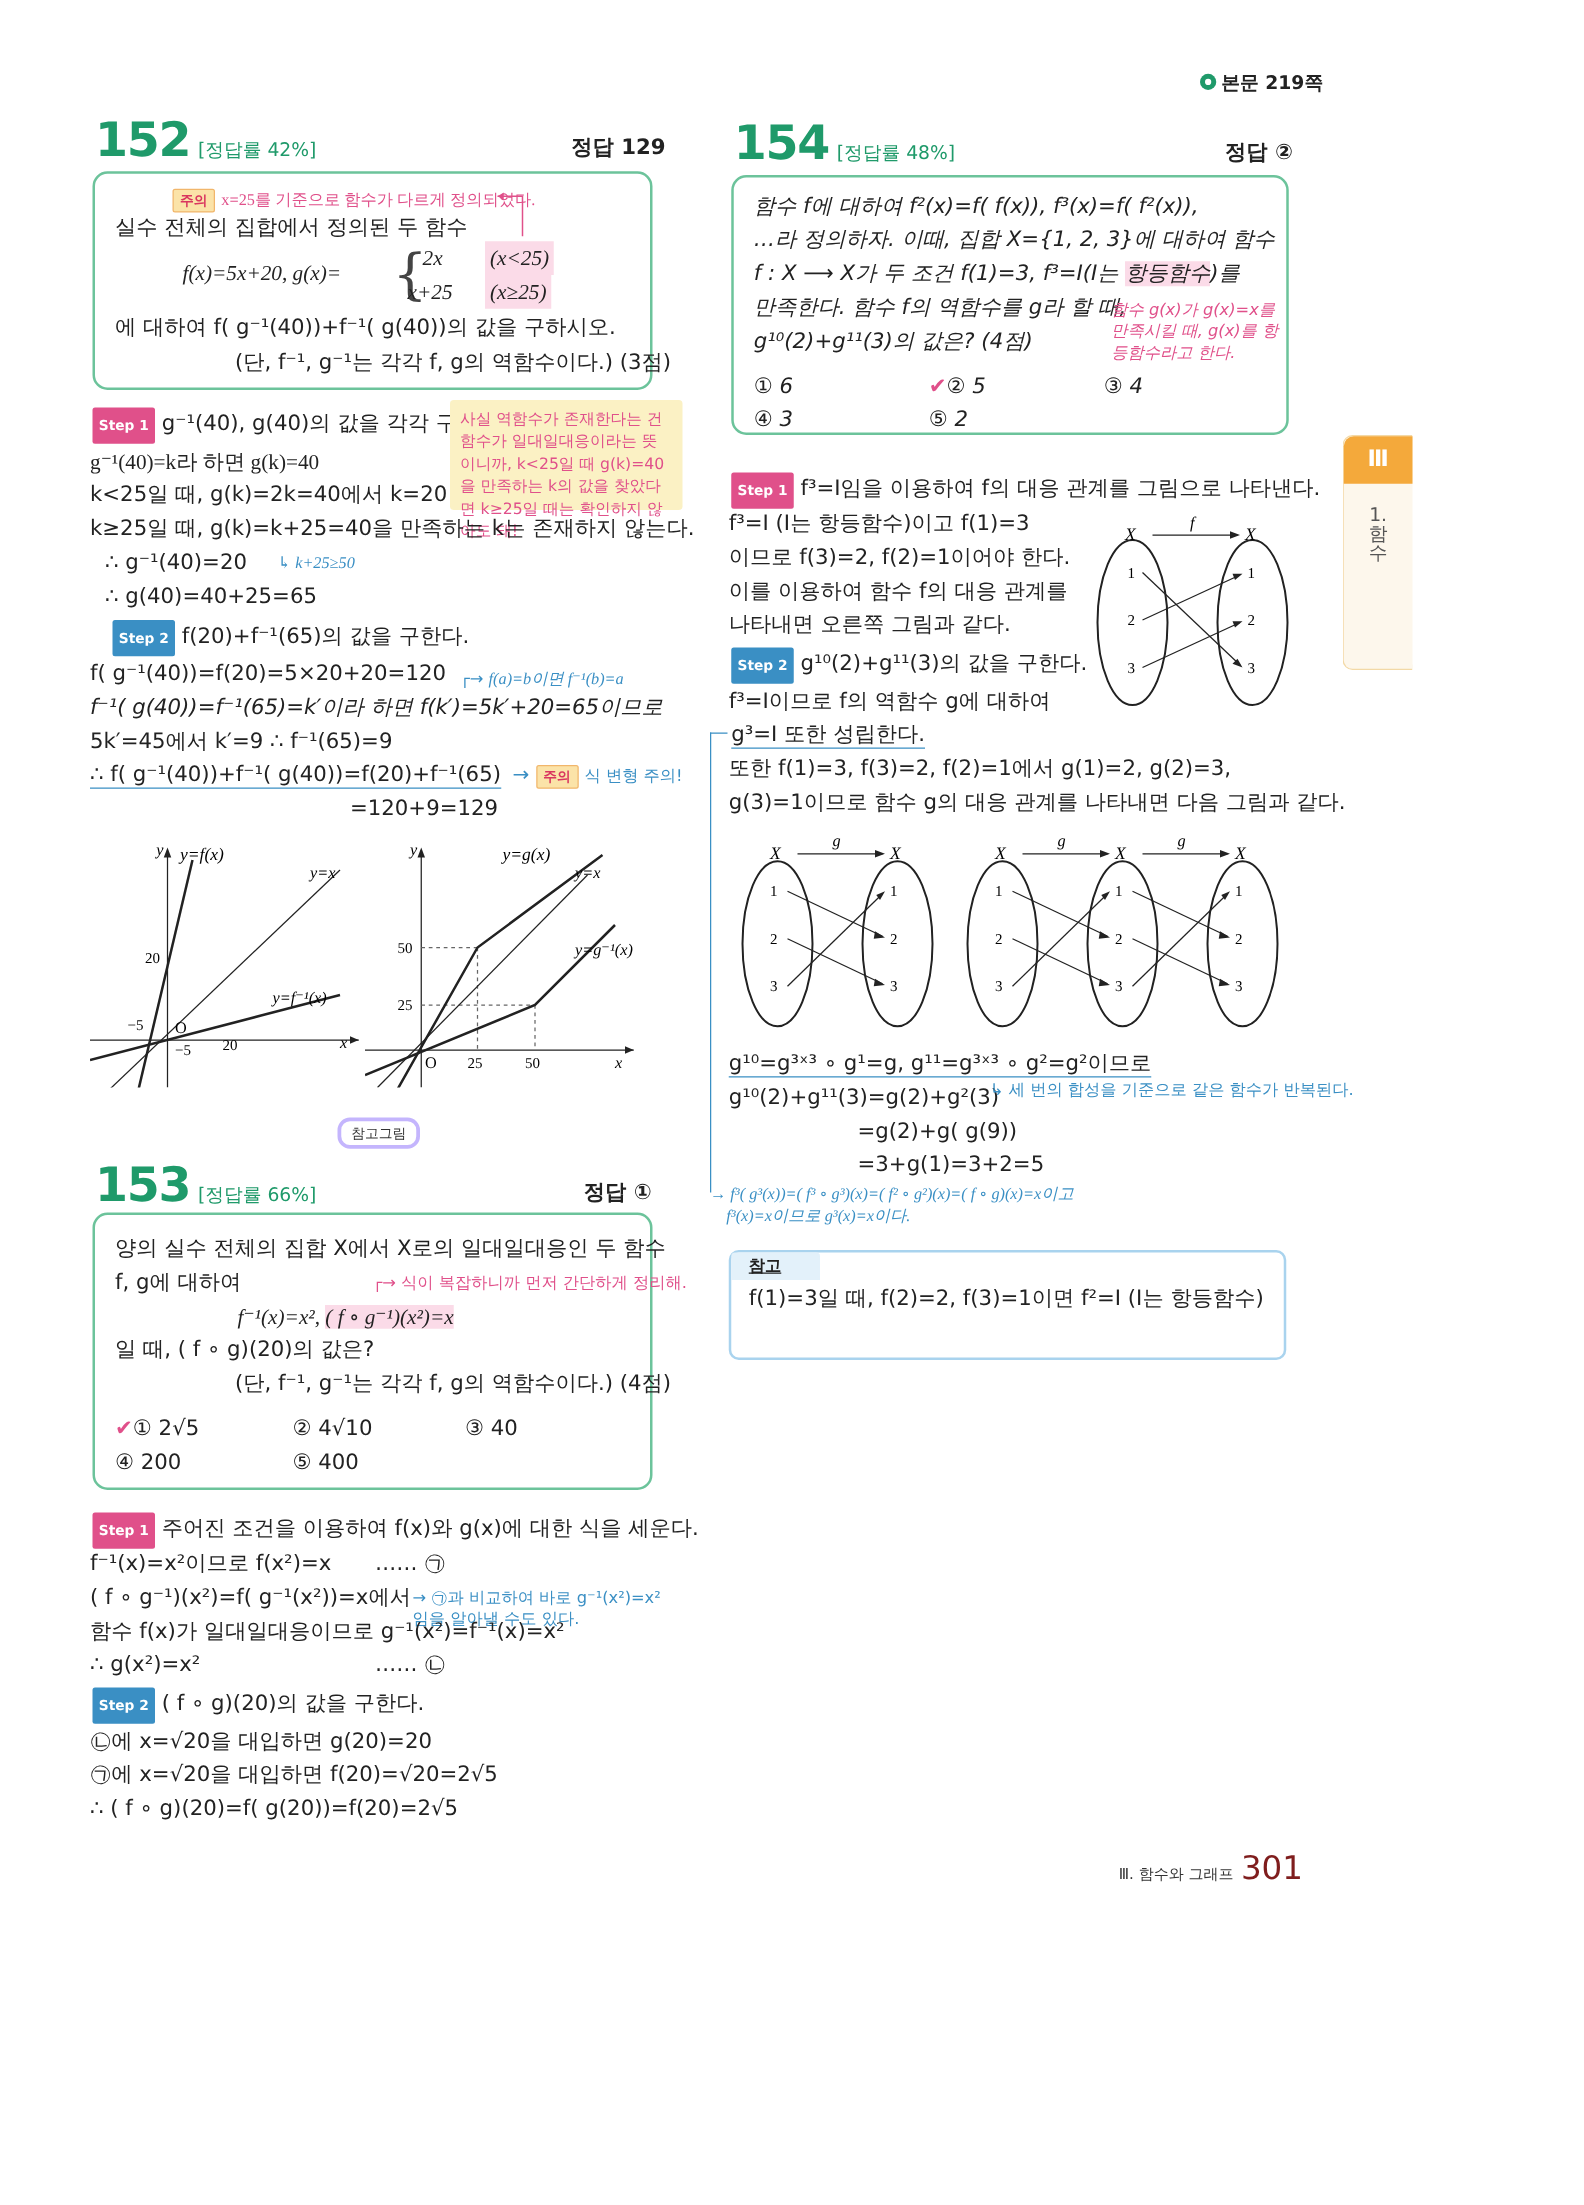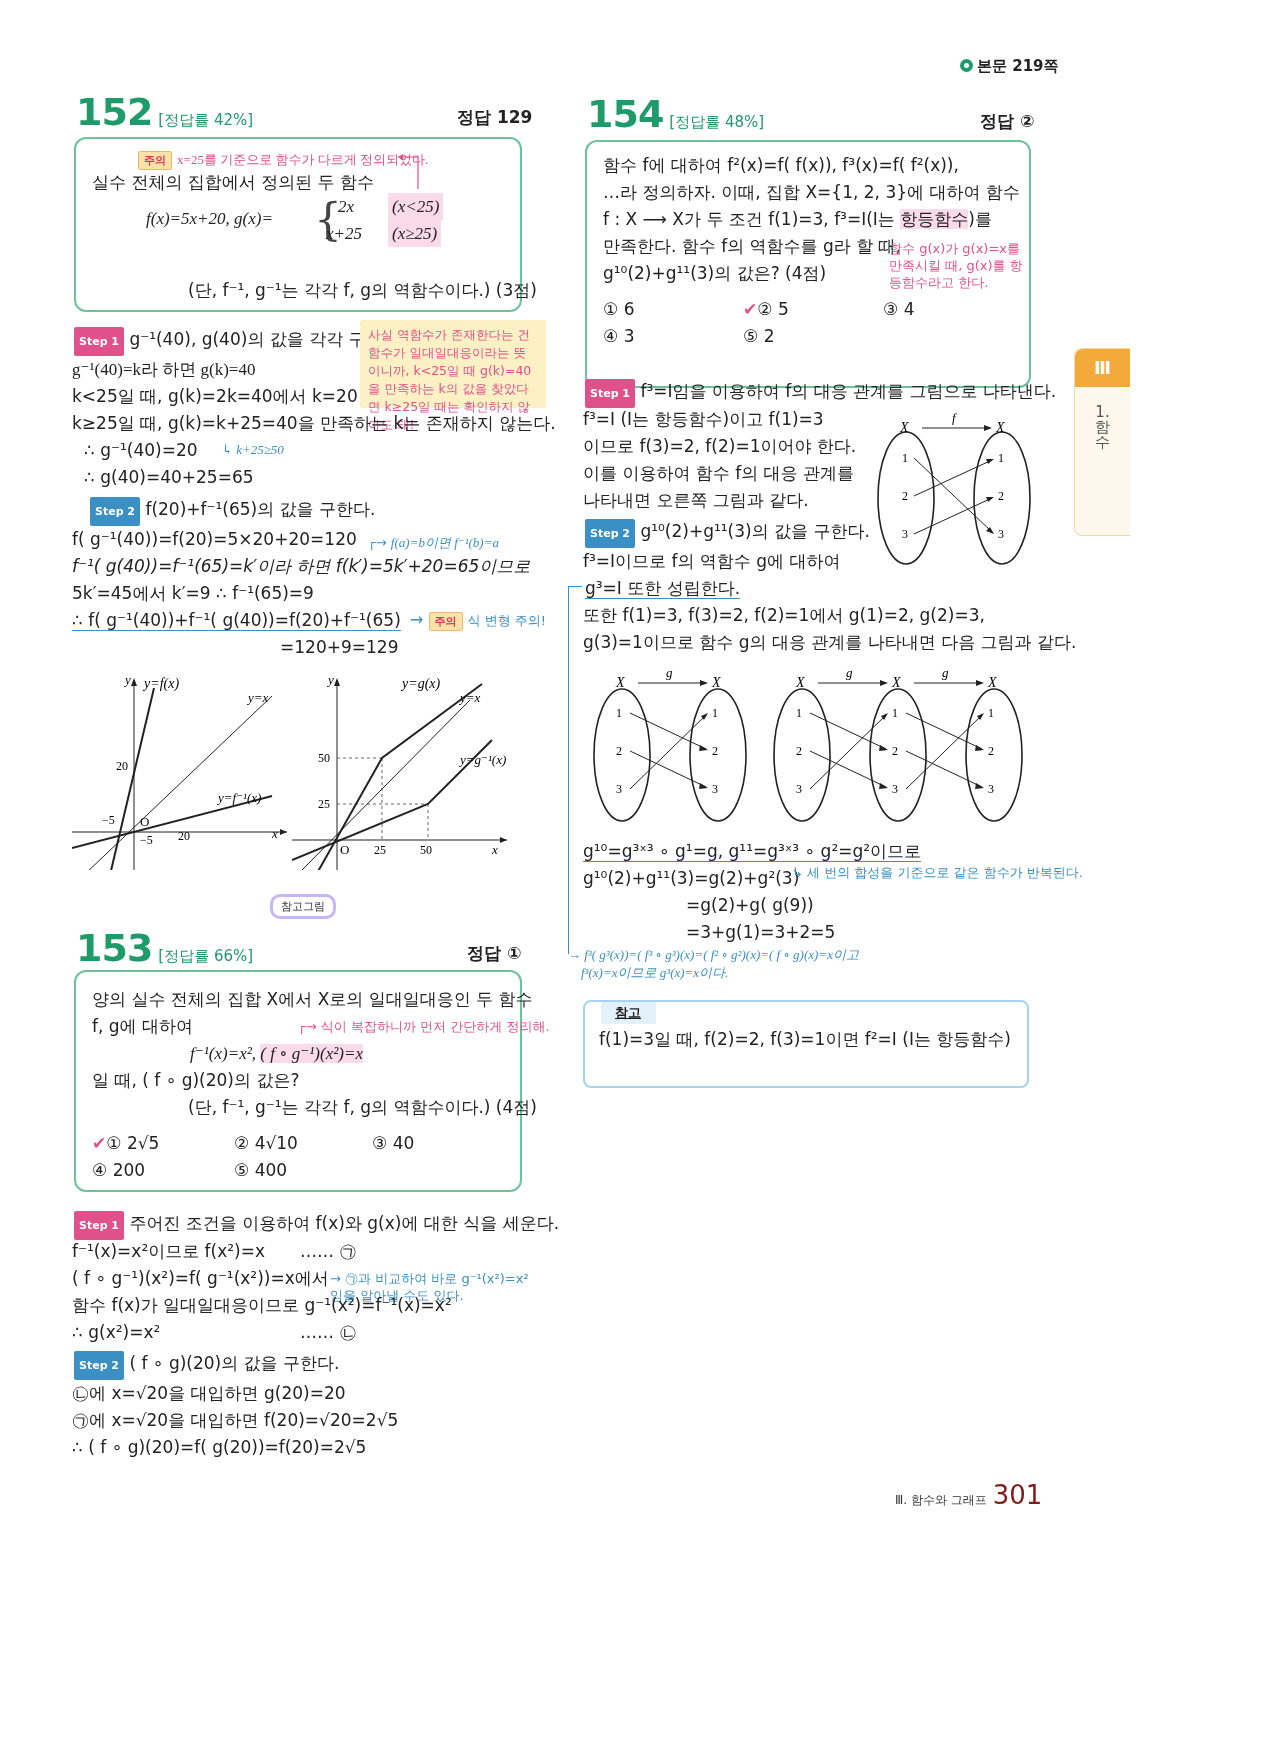--- a/index.html
+++ b/index.html
@@ -219,7 +219,7 @@
 </div>
 <div class="abs answer" style="left:980px; top:110px;">정답 ②</div>
 
-<div class="abs qbox" style="left:585px; top:140px; width:446px; height:248px;">
+<div class="abs qbox" style="left:585px; top:140px; width:446px; height:208px;font-style:italic;">
   <div class="abs line" style="left:16px; top:10px;">함수 f에 대하여 f²(x)=f( f(x)), f³(x)=f( f²(x)),</div>
   <div class="abs line" style="left:16px; top:37px;">…라 정의하자. 이때, 집합 X={1, 2, 3}에 대하여 함수</div>
   <div class="abs line" style="left:16px; top:64px;">

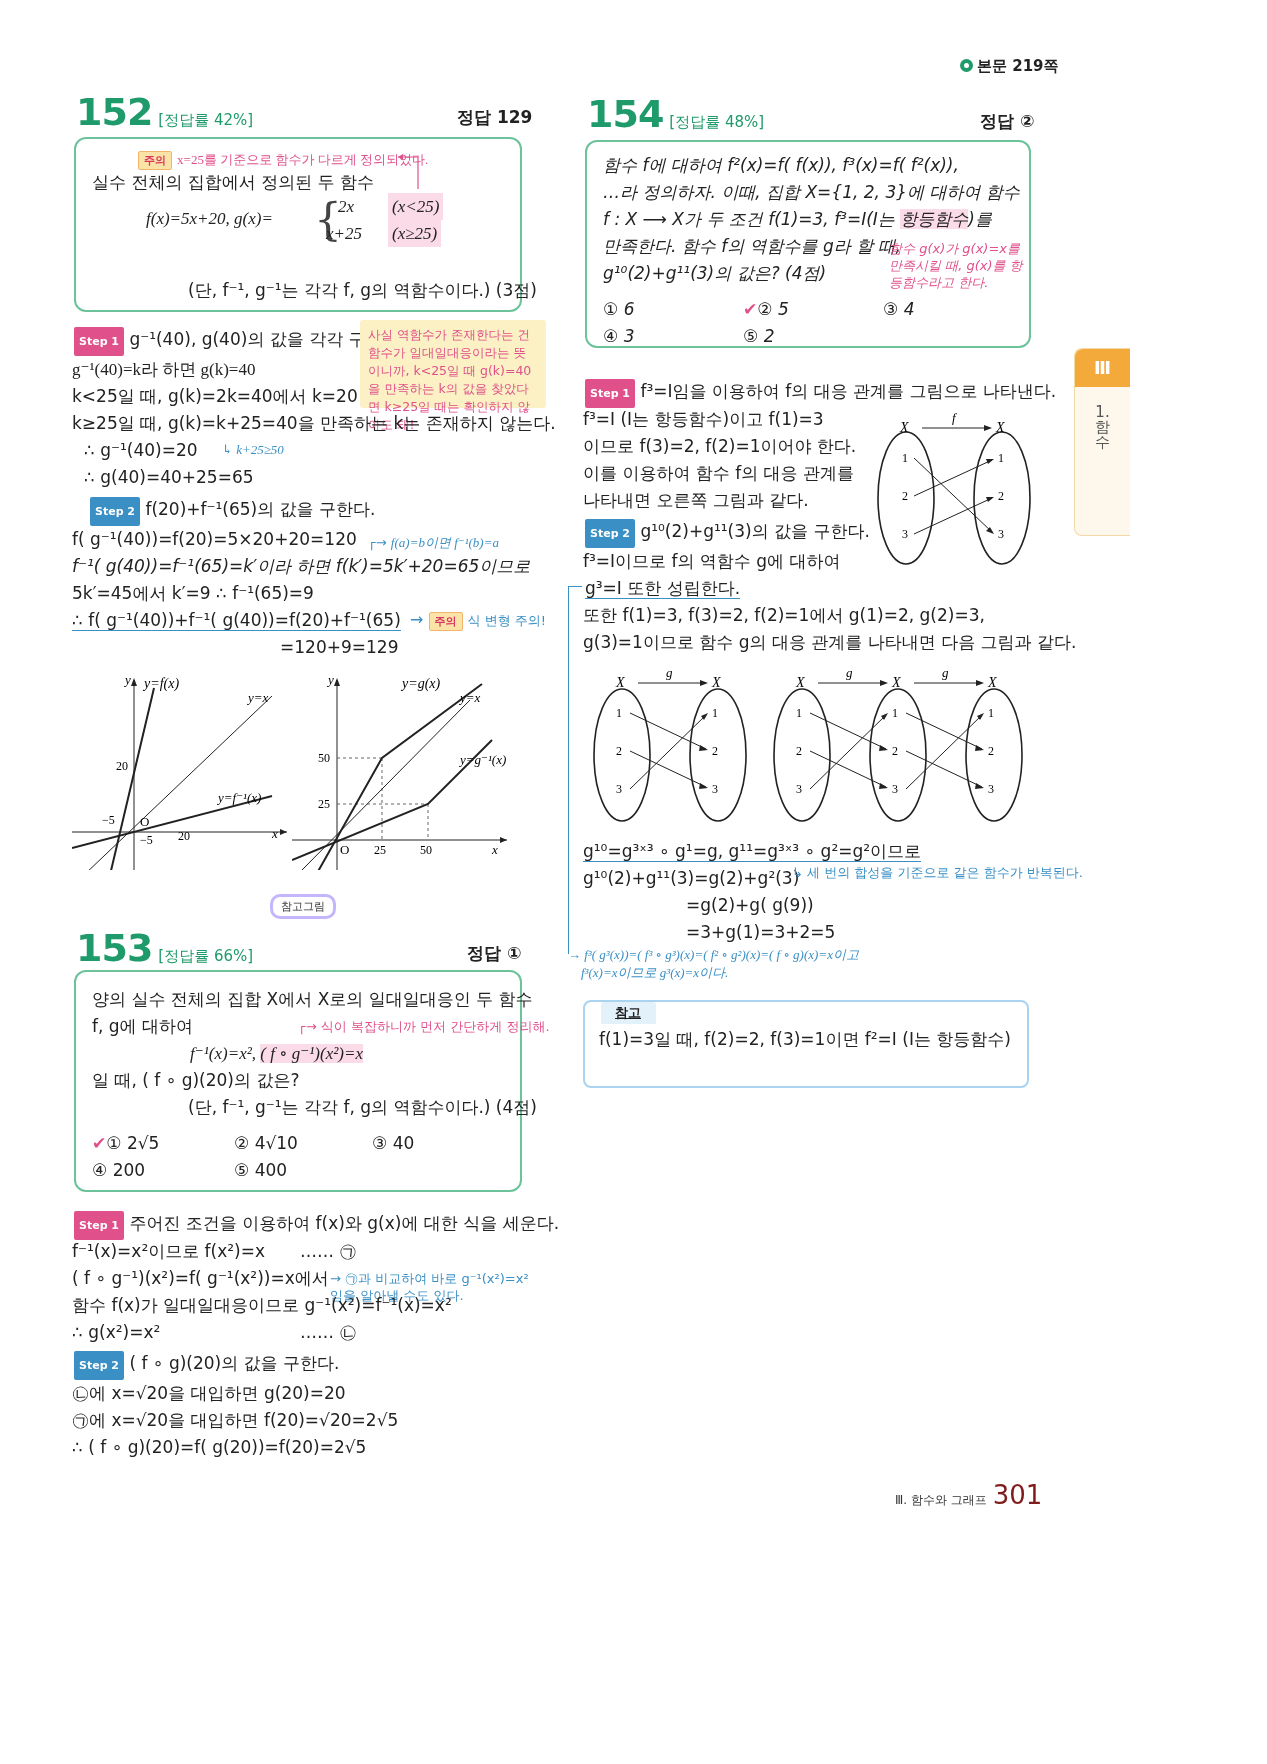--- a/index.html
+++ b/index.html
@@ -94,6 +94,7 @@
   <div class="abs line math highlight" style="left:312px; top:54px; padding:0 4px;">(x&lt;25)</div>
   <div class="abs line math" style="left:250px; top:81px;">x+25</div>
   <div class="abs line math highlight" style="left:312px; top:81px; padding:0 4px;">(x≥25)</div>
+  <div class="abs line" style="left:16px; top:110px;">에 대하여 f( g⁻¹(40))+f⁻¹( g(40))의 값을 구하시오.</div>
   <div class="abs line" style="left:112px; top:138px;">(단, f⁻¹, g⁻¹는 각각 f, g의 역함수이다.) (3점)</div>
 </div>
 

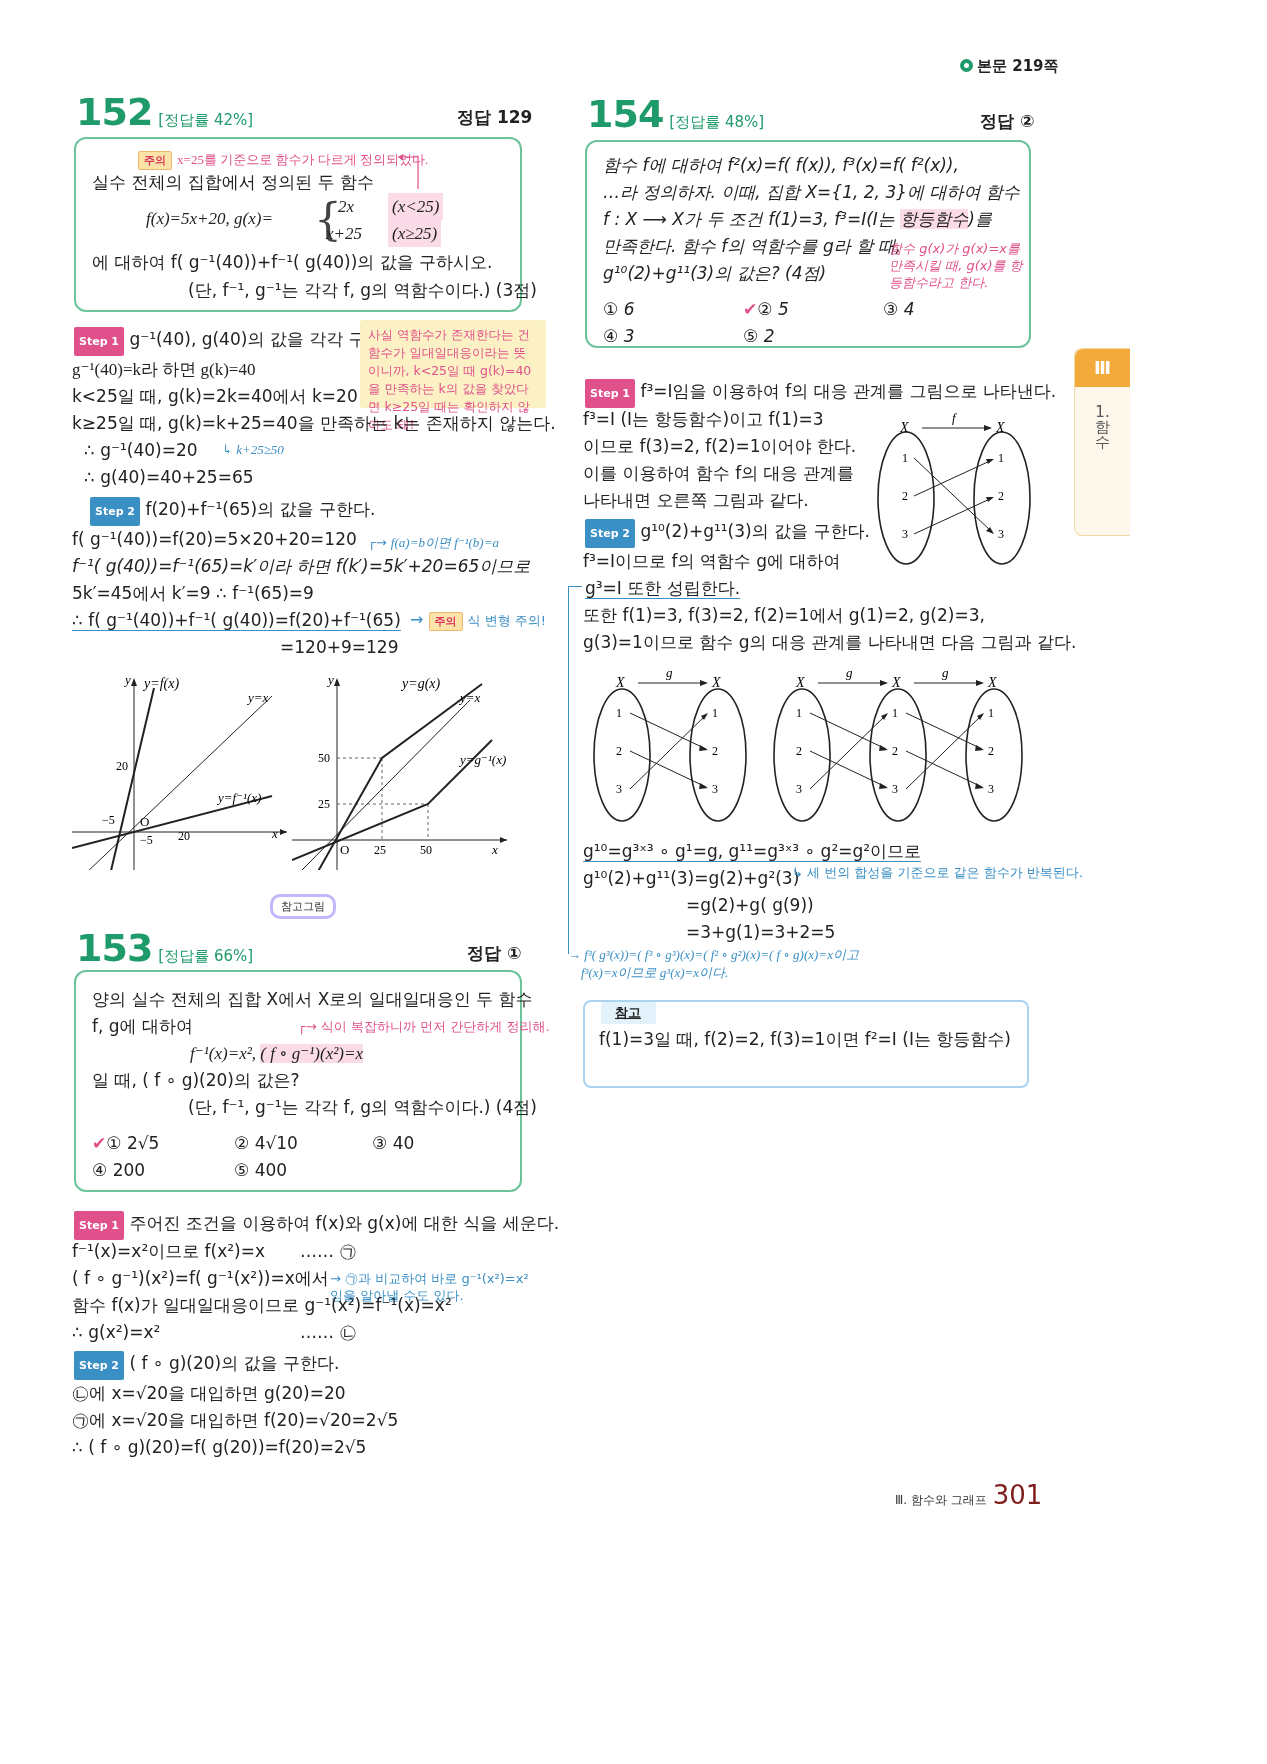--- a/index.html
+++ b/index.html
@@ -347,7 +347,7 @@
 <div class="abs small blue math" style="left:581px; top:964px; white-space:nowrap;">f³(x)=x이므로 g³(x)=x이다.</div>
 
 <div class="abs ref-box" style="left:583px; top:1000px; width:446px; height:88px;">
-  <div class="abs ref-head" style="left:16px; top:0; width:55px;text-decoration:underline;">참고</div>
+  <div class="abs ref-head" style="left:0; top:0; width:71px;text-decoration:underline;">참고</div>
   <div class="abs line" style="left:14px; top:24px;">f(1)=3일 때, f(2)=2, f(3)=1이면 f²=I (I는 항등함수)</div>
 </div>
 

